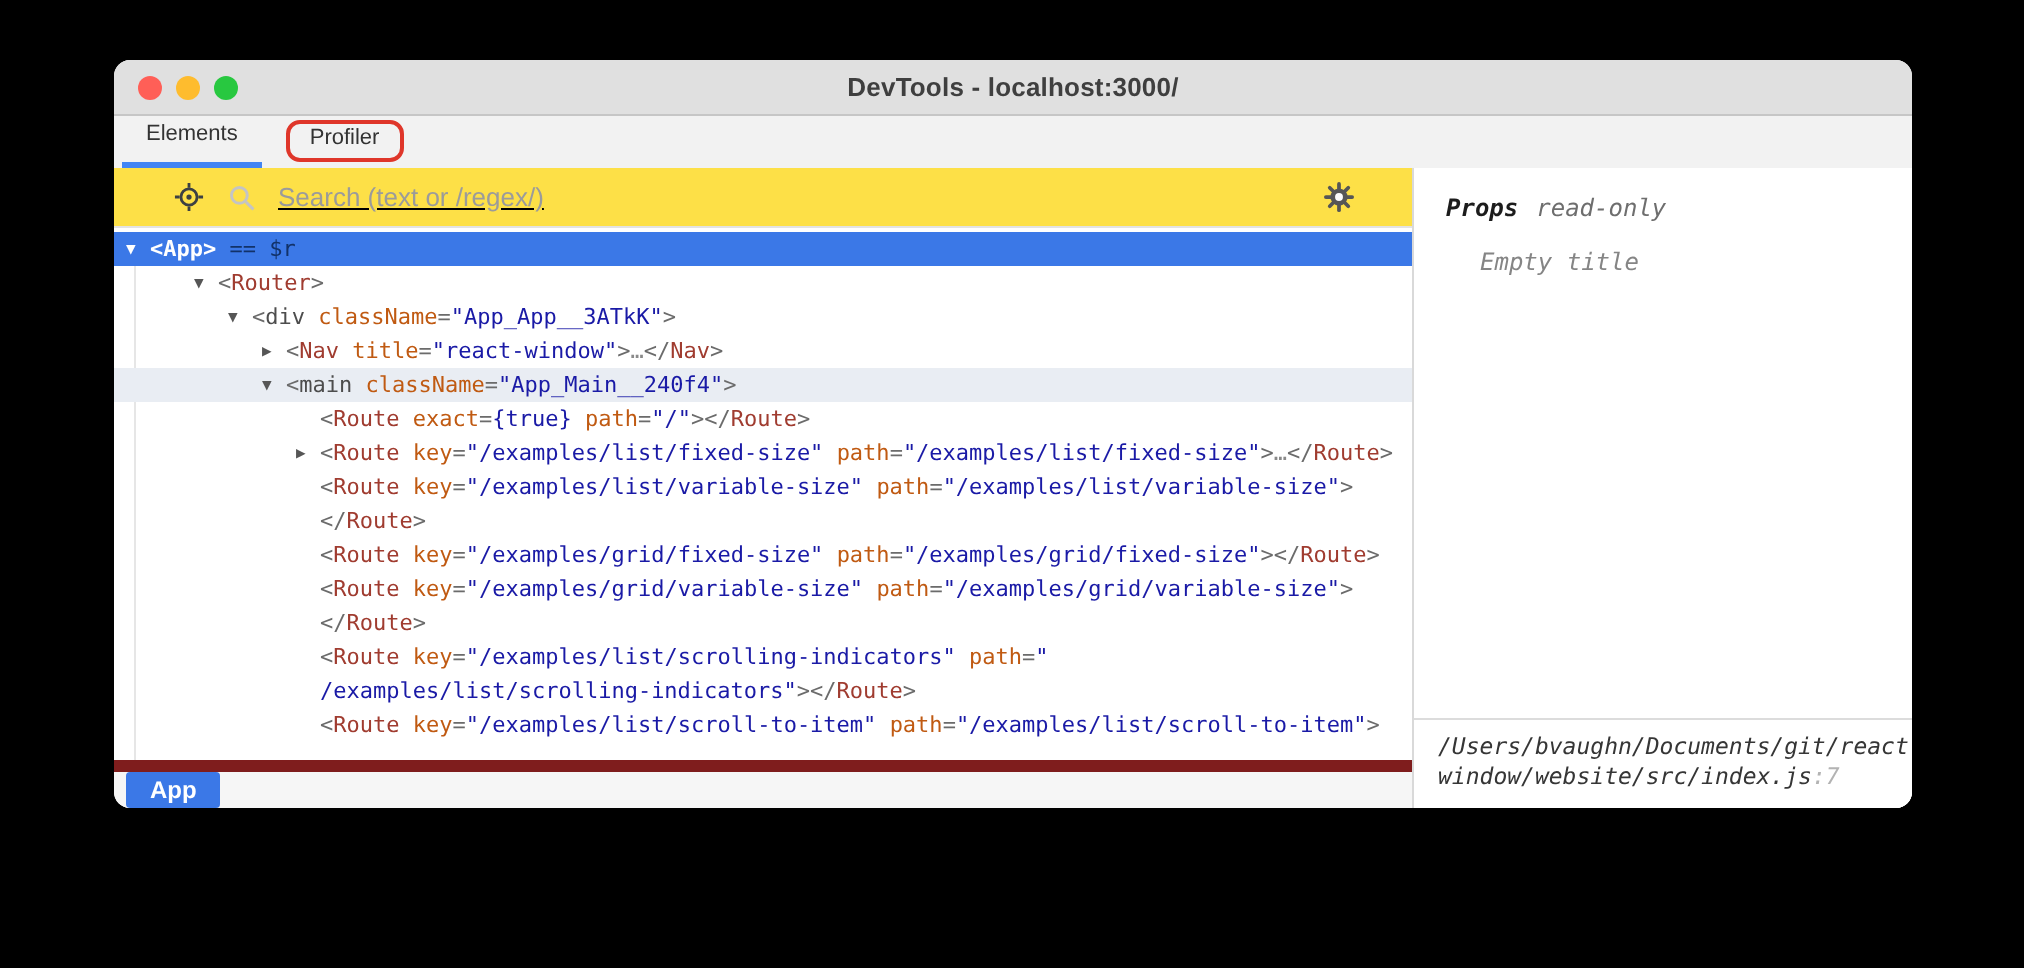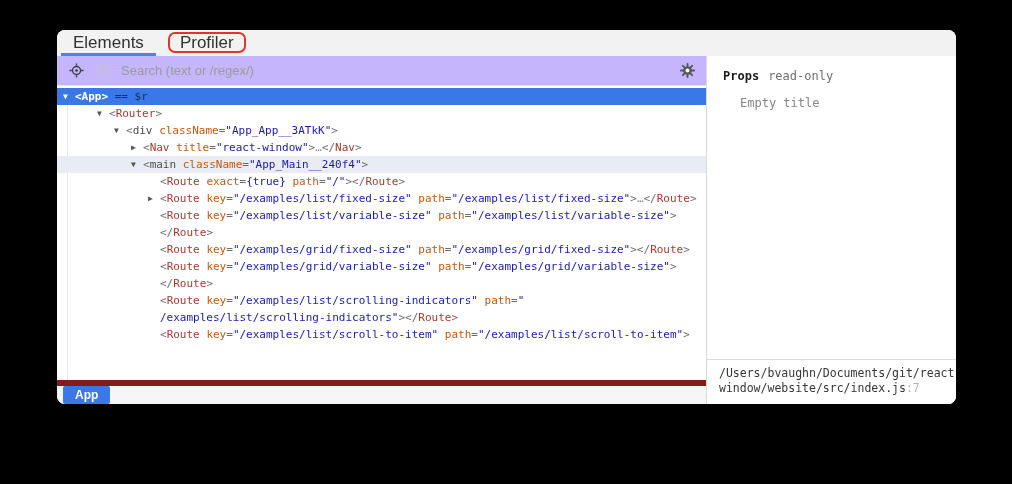--- a/index.html
+++ b/index.html
@@ -85,6 +85,14 @@
 
 <div class="window">
 
+  <div class="titlebar dots">
+    <div class="traffic">
+      <span class="light red"></span>
+      <span class="light yellow"></span>
+      <span class="light green"></span>
+    </div>
+    <span class="title">DevTools - localhost:3000/</span>
+  </div>
 
   <div class="tabbar dots">
     <div class="tab active">

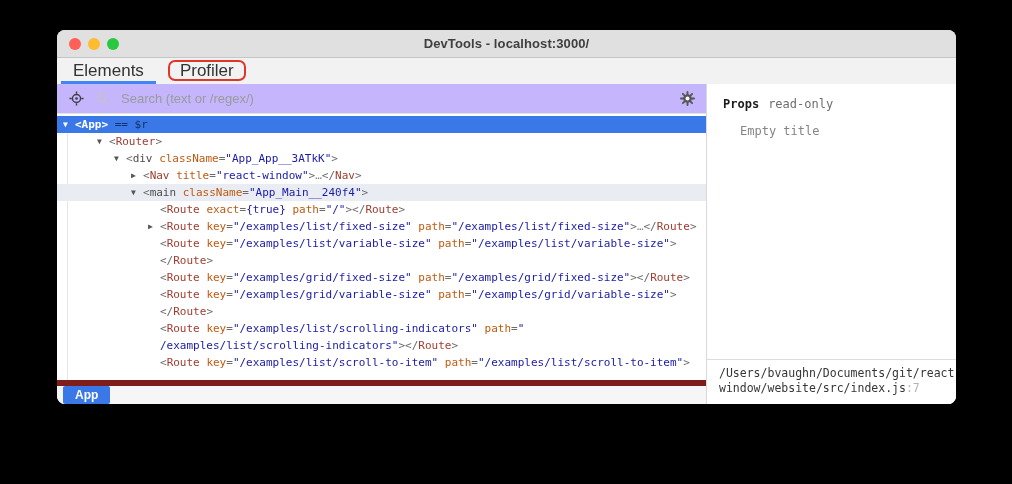--- a/index.html
+++ b/index.html
@@ -28,7 +28,7 @@
 
   
   .tabbar { height:26px; background:#f2f2f2; display:flex; align-items:stretch; padding-left:4px; flex:0 0 auto; }
-  .tab { display:flex; align-items:center; padding:0 12px; font-size:17px; color:#333; cursor:default; position:relative; }
+  .tab { display:flex; align-items:flex-start; padding:0 12px; font-size:11px; color:#333; cursor:default; position:relative; }
   .tab.active { border-bottom:3px solid #4285f4; padding-top:3px; }
   .tab.annotated { border:2px solid #df362a; border-radius:7px; padding:1px 10px; margin:2px 0 3px 12px; }
 

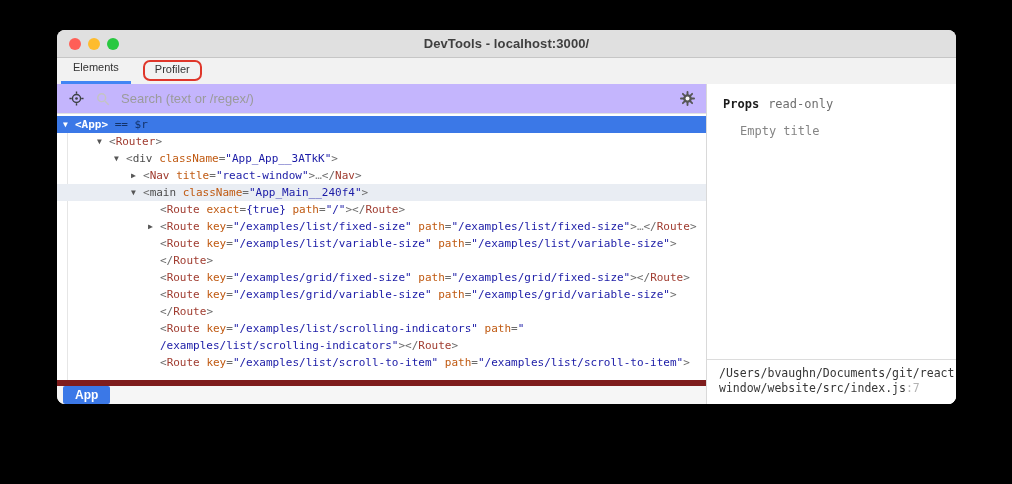--- a/index.html
+++ b/index.html
@@ -38,8 +38,8 @@
   .right-pane { flex:1 1 auto; position:relative; background:#fff; }
 
   
-  .searchrow { height:30px; flex:0 0 auto; background:#c4b5fd; border-bottom:1px solid #e3e3e3;
-    display:flex; align-items:center; padding:0 10px; gap:9px; }
+  .searchrow { height:30px; flex:0 0 auto; background:#fde047; border-bottom:1px solid #e3e3e3;
+    display:flex; align-items:center; padding:0 28px; gap:9px;text-decoration:underline; }
   .icon-btn { display:flex; align-items:center; justify-content:center; width:18px; height:18px; }
   .search-input { flex:1 1 auto; border:none; outline:none; background:transparent;
     font-size:13px; color:#333; font-family:"Liberation Sans", sans-serif; }

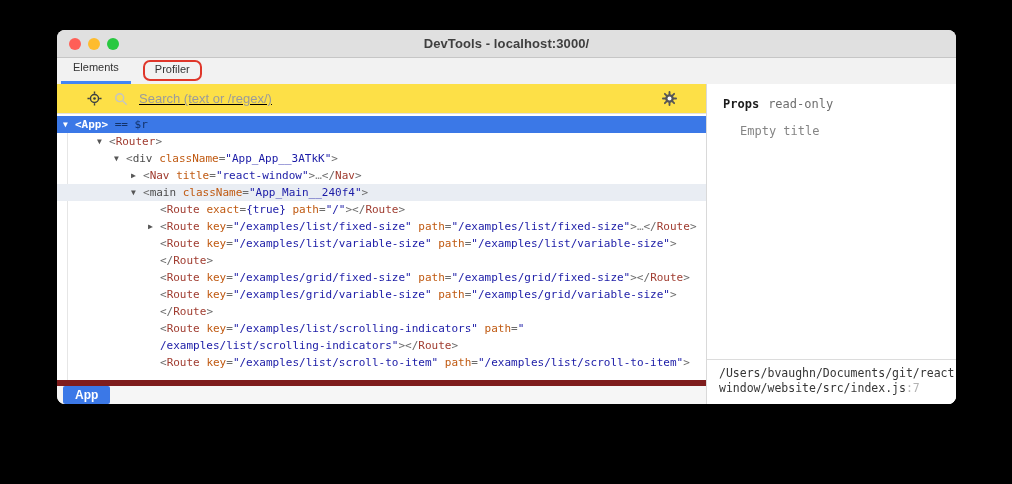--- a/index.html
+++ b/index.html
@@ -35,7 +35,7 @@
   
   .content { flex:1 1 auto; display:flex; min-height:0; }
   .left-pane { width:650px; flex:0 0 650px; display:flex; flex-direction:column; border-right:1px solid #d9d9d9; min-height:0; }
-  .right-pane { flex:1 1 auto; position:relative; background:#fff; }
+  .right-pane { flex:1 1 auto; position:relative; background:#fff;font-style:italic; }
 
   
   .searchrow { height:30px; flex:0 0 auto; background:#fde047; border-bottom:1px solid #e3e3e3;

